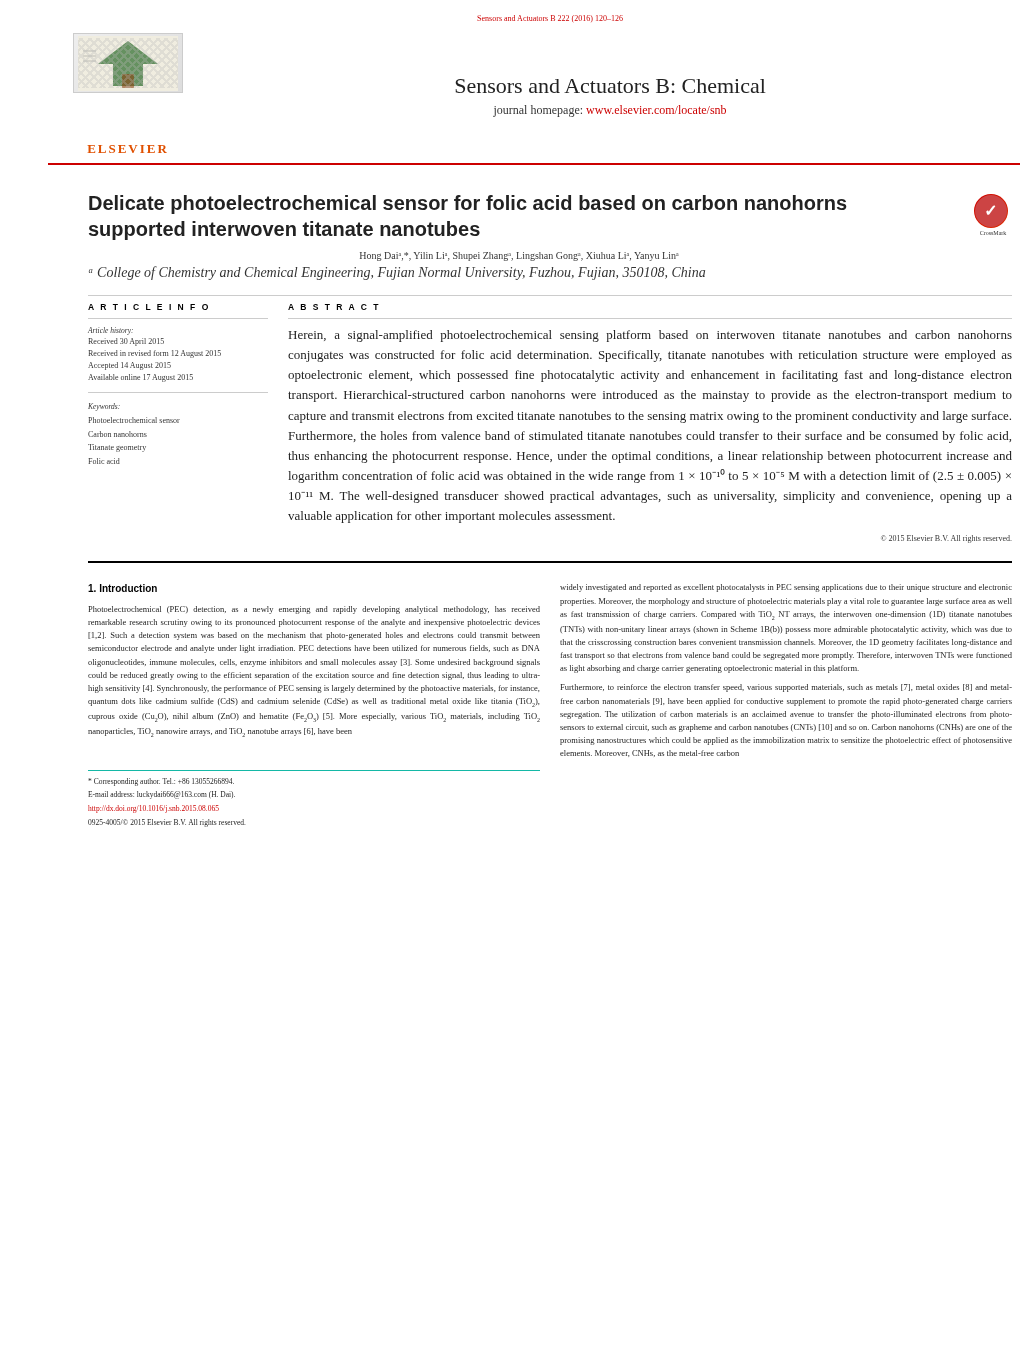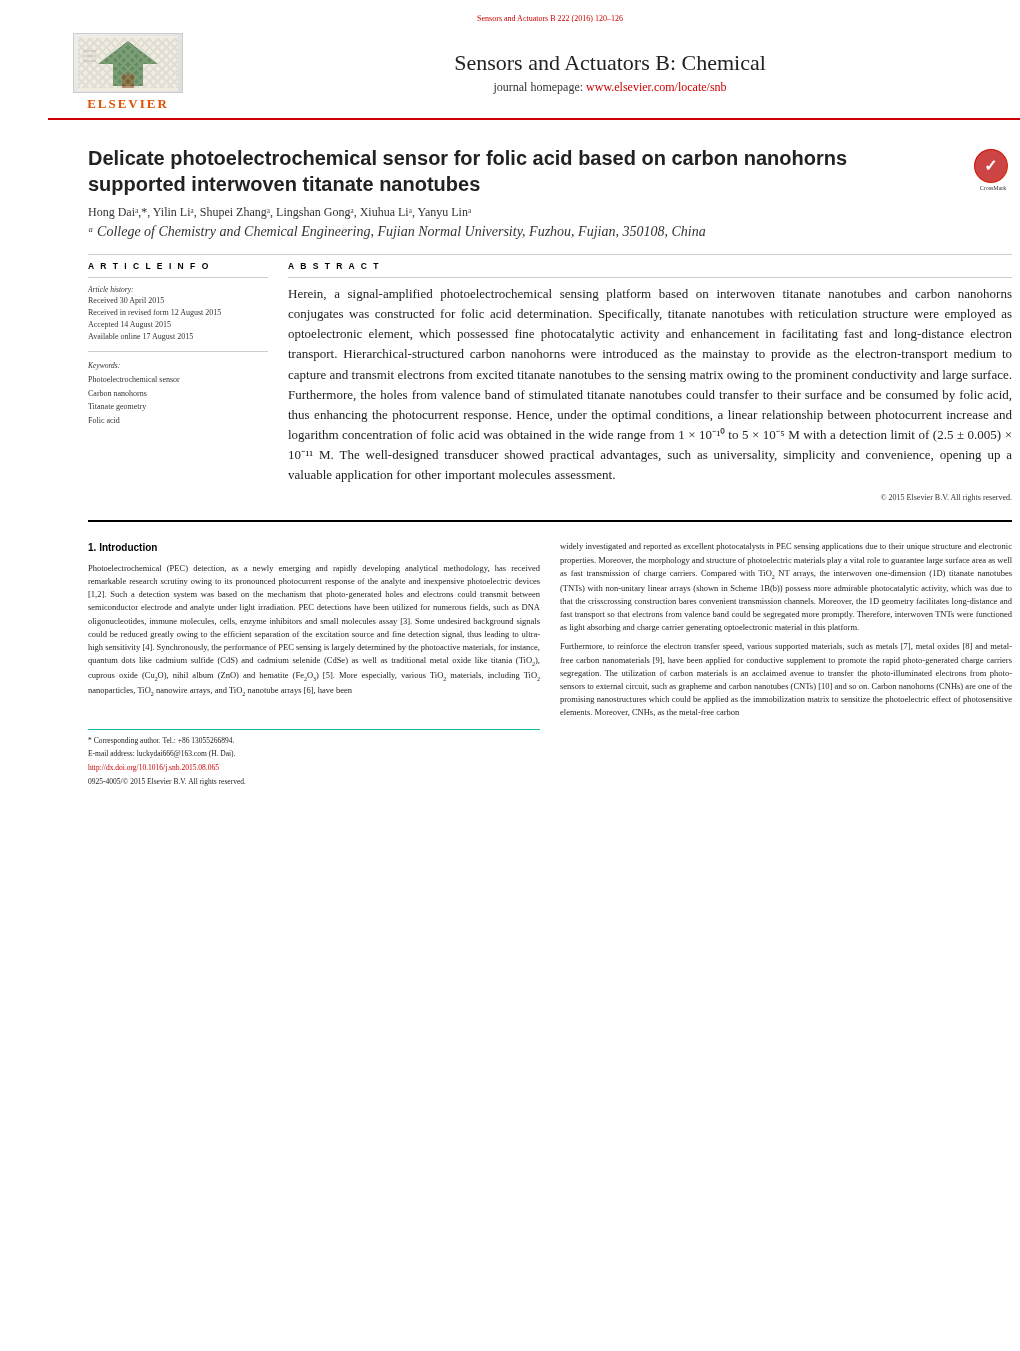--- a/index.html
+++ b/index.html
@@ -42,6 +42,7 @@
       flex-direction: column;
       align-items: center;
       width: 120px;
+      gap: 45px;
     }
     .elsevier-logo-img {
       width: 110px;

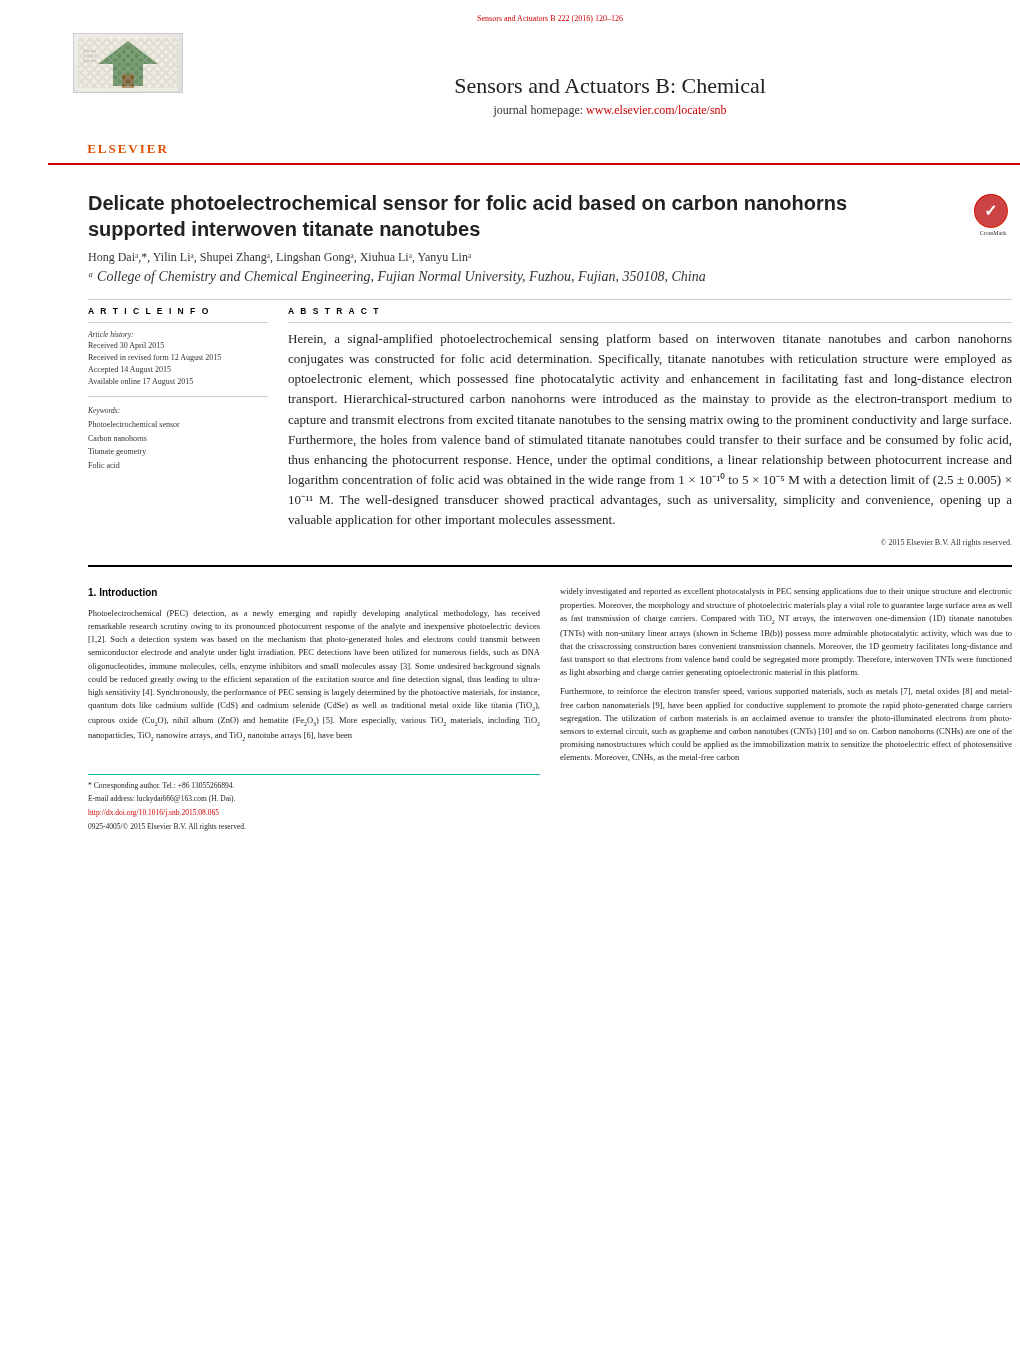--- a/index.html
+++ b/index.html
@@ -150,9 +150,10 @@
       margin-bottom: 8px;
     }
     .article-authors {
-      font-size: 12px;
+      font-size: 10px;
       color: #333;
       margin-bottom: 4px;
+      text-align: center;
     }
     .article-affiliation {
       font-size: 14px;

